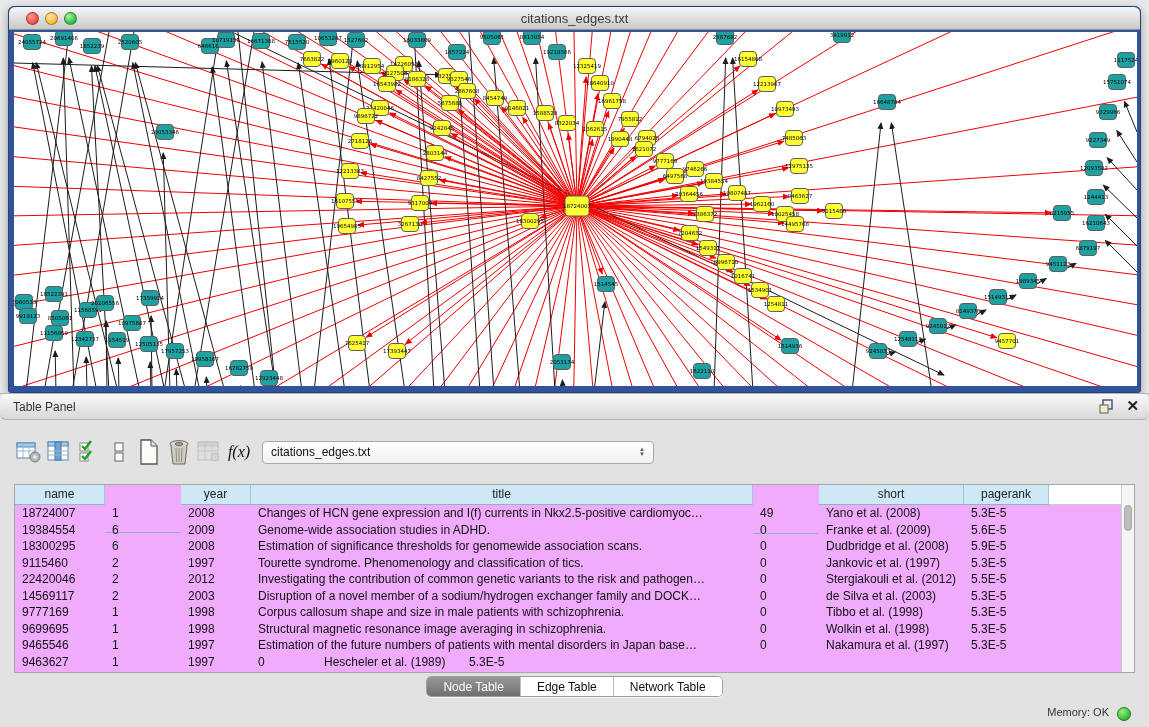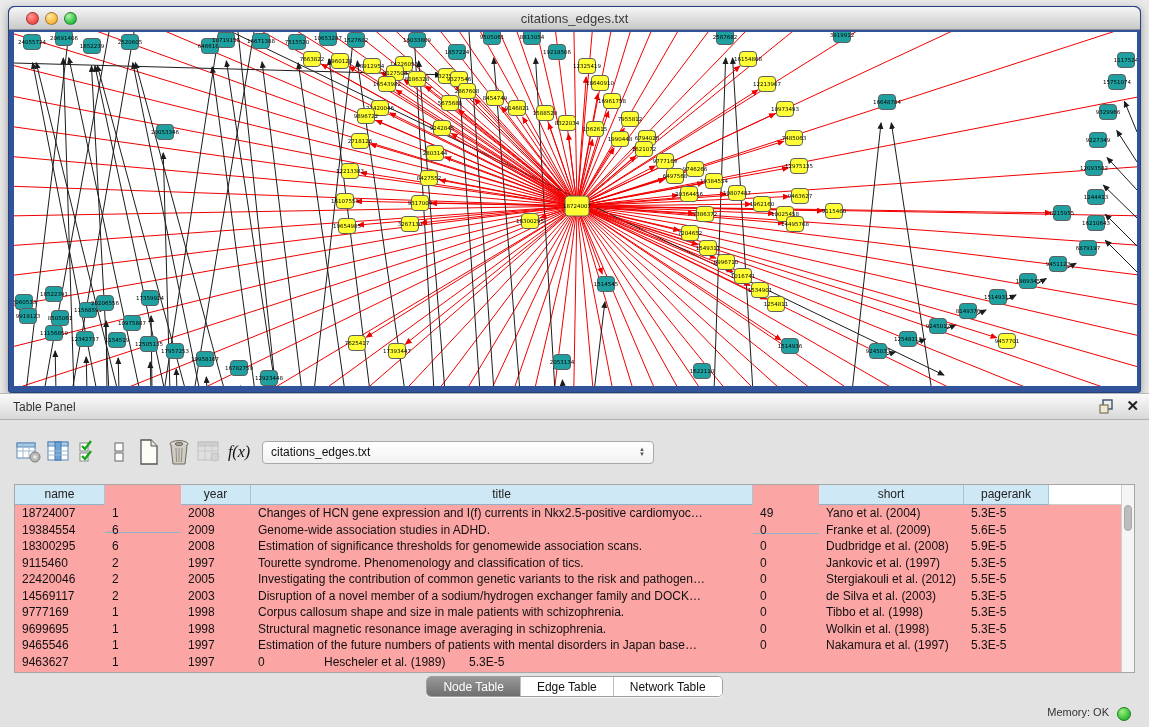--- a/index.html
+++ b/index.html
@@ -27,7 +27,7 @@
   .table-panel { position:absolute; left:0; top:393px; width:1149px; height:334px;
                  background:#e2e2e2; border-top:1px solid #b5b5b5; }
   .panel-header { position:absolute; left:0; top:0; right:0; height:26px;
-                  background:linear-gradient(#fafafa,#d8d8d8); border-bottom:1px solid #b0b0b0; }
+                  background:linear-gradient(#fafafa,#d8d8d8); border-bottom:1px solid #b0b0b0;border-radius:6px; }
   .panel-title { position:absolute; left:13px; top:6px; font-size:12px; color:#333; }
   .panel-btns { position:absolute; right:10px; top:3px; display:flex; gap:12px; align-items:center; }
   .float-btn svg { display:block; }

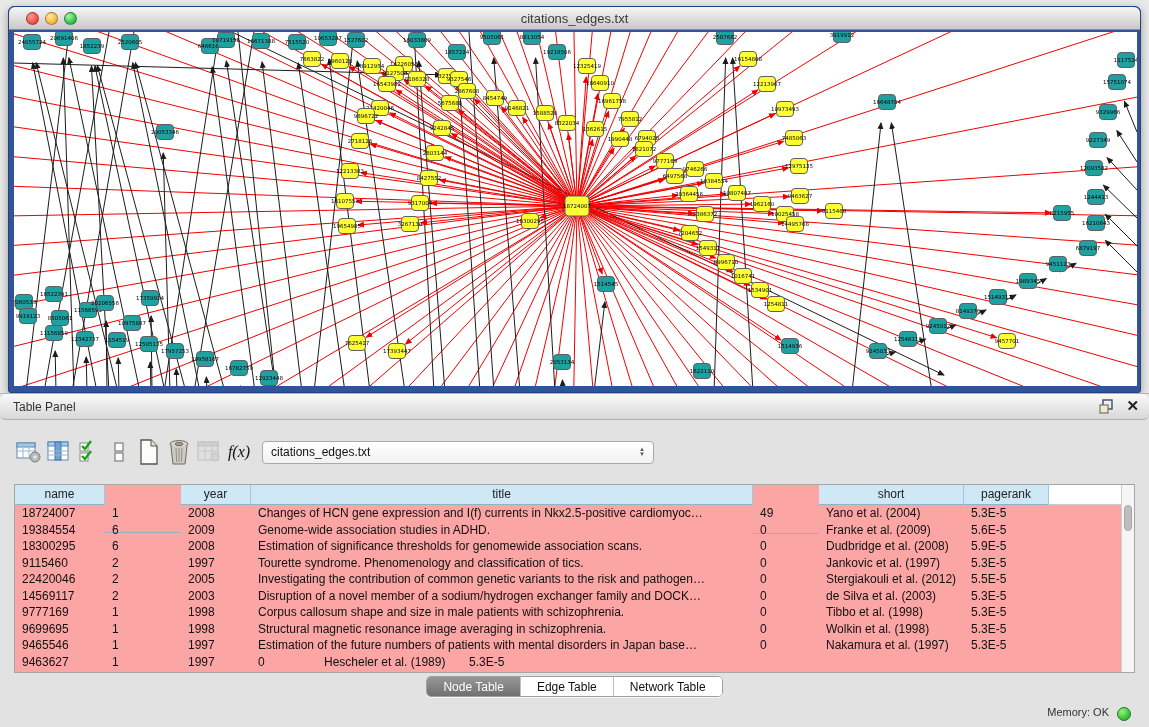--- a/index.html
+++ b/index.html
@@ -43,7 +43,7 @@
   .stepper { display:flex; flex-direction:column; line-height:5px; font-size:6px; color:#555; text-align:center; }
 
   .dtable { position:absolute; left:14px; top:90px; width:1121px; height:189px;
-            background:#fca5a5; border:1px solid #a6a6a6; }
+            background:#f0abfc; border:1px solid #a6a6a6; }
   .thead { display:flex; height:20px; }
   .th { background:#cfe8f5; border-right:1px solid #a3c6da; border-bottom:1px solid #8fb4ca;
         font-size:12px; color:#222; text-align:center; line-height:19px;

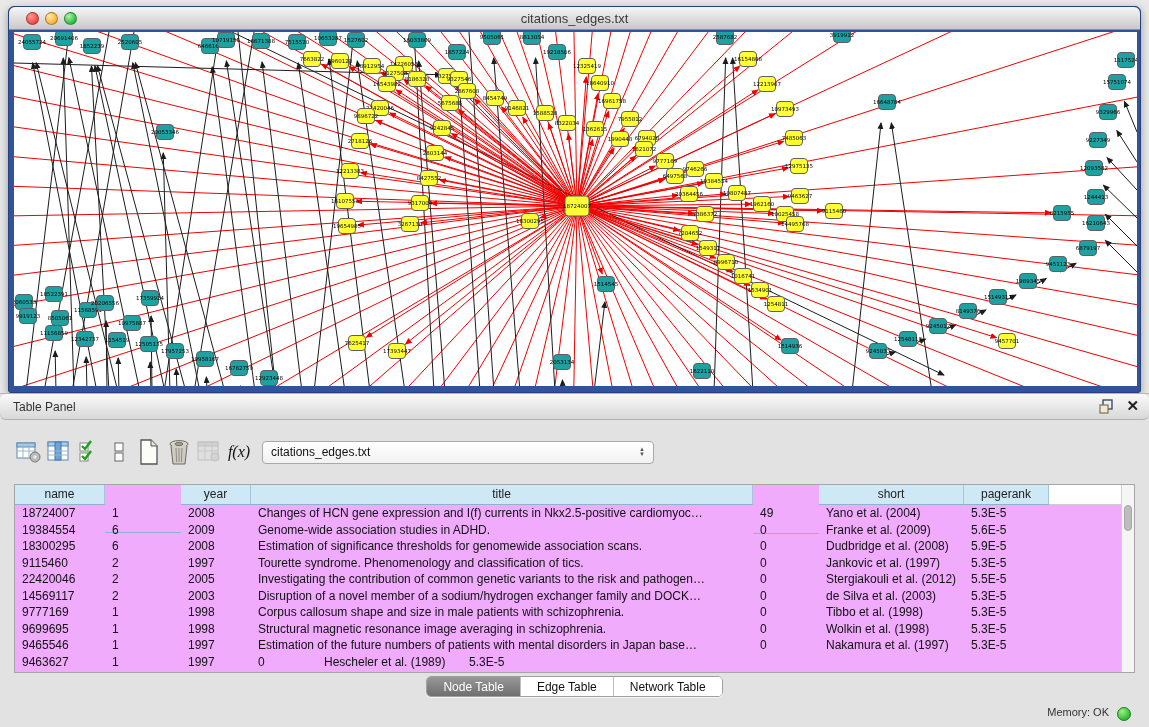--- a/index.html
+++ b/index.html
@@ -635,7 +635,7 @@
           <div class="td" style="width: 70px;">2008</div>
           <div class="td" style="width: 502px;">Changes of HCN gene expression and I(f) currents in Nkx2.5-positive cardiomyoc…</div>
           <div class="td" style="width: 66px;">49</div>
-          <div class="td" style="width: 145px;">Yano et al. (2004)</div>
+          <div class="td" style="width: 145px;">Yano et al. (2008)</div>
           <div class="td" style="width: 85px;">5.3E-5</div>
         </div>
         <div class="trow">

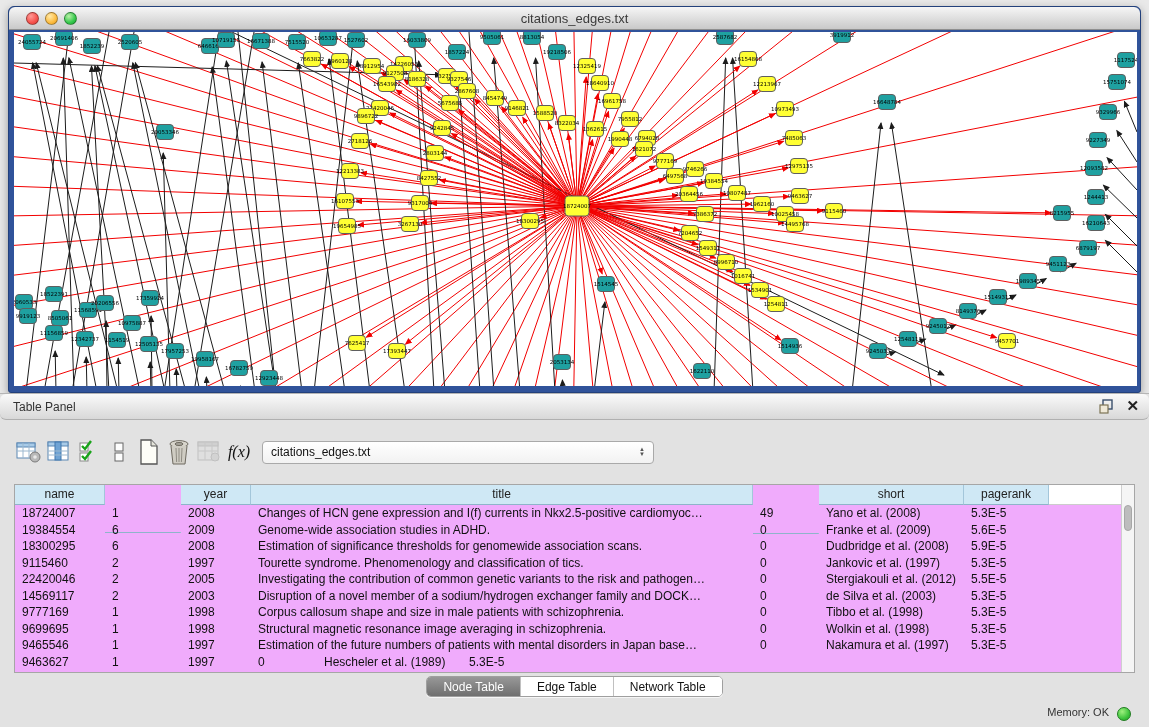--- a/index.html
+++ b/index.html
@@ -668,7 +668,7 @@
         <div class="trow">
           <div class="td" style="width: 90px;">22420046</div>
           <div class="td" style="width: 76px;">2</div>
-          <div class="td" style="width: 70px;">2005</div>
+          <div class="td" style="width: 70px;">2012</div>
           <div class="td" style="width: 502px;">Investigating the contribution of common genetic variants to the risk and pathogen…</div>
           <div class="td" style="width: 66px;">0</div>
           <div class="td" style="width: 145px;">Stergiakouli et al. (2012)</div>

